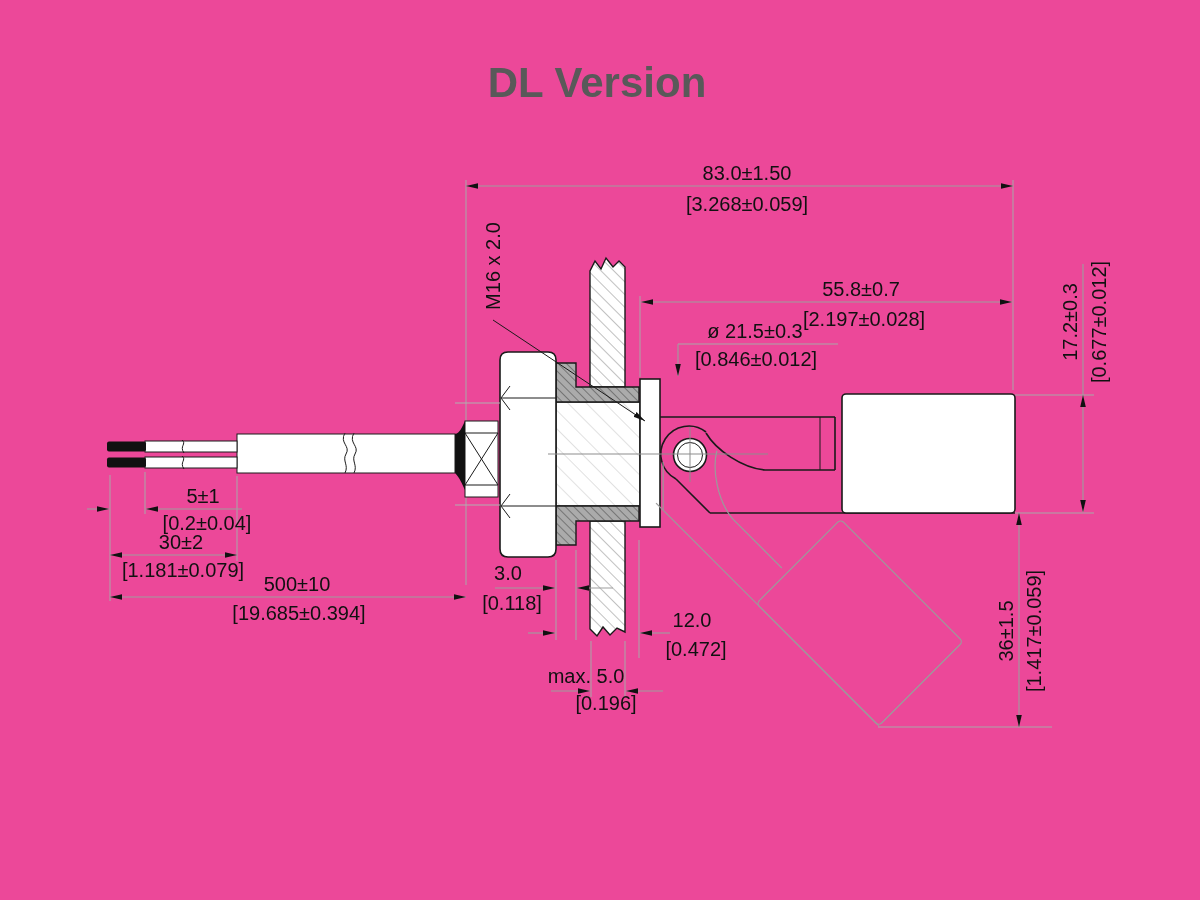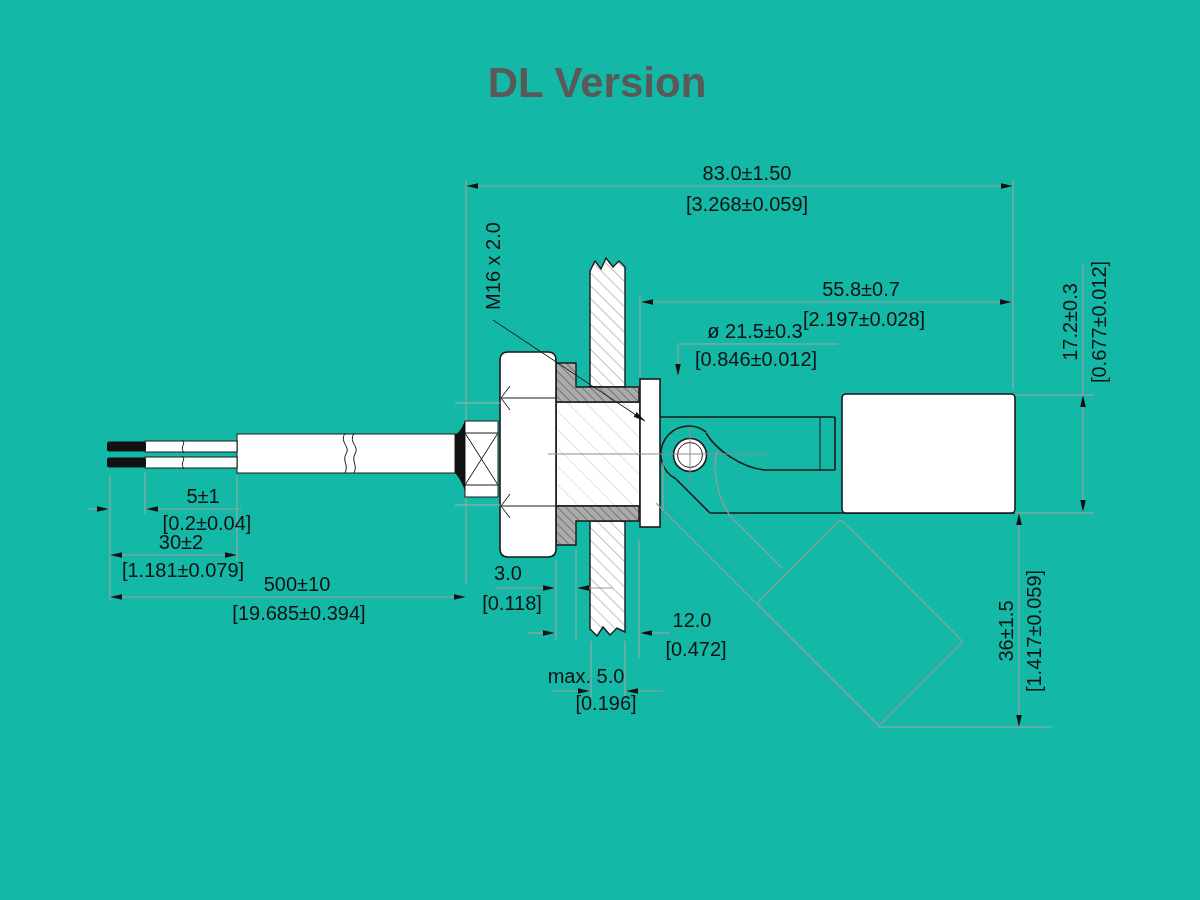--- a/index.html
+++ b/index.html
@@ -3,7 +3,7 @@
 <meta charset="utf-8">
 <style>
   html,body{margin:0;padding:0;background:#ffffff;}
-  .page{position:relative;width:1200px;height:900px;background:#14b8a6;overflow:hidden;
+  .page{position:relative;width:1200px;height:900px;background:#ec4899;overflow:hidden;
         font-family:"Liberation Sans",sans-serif;text-align:center;}
   svg{display:block;}
   text{font-family:"Liberation Sans","DejaVu Sans",sans-serif;fill:#111;}

